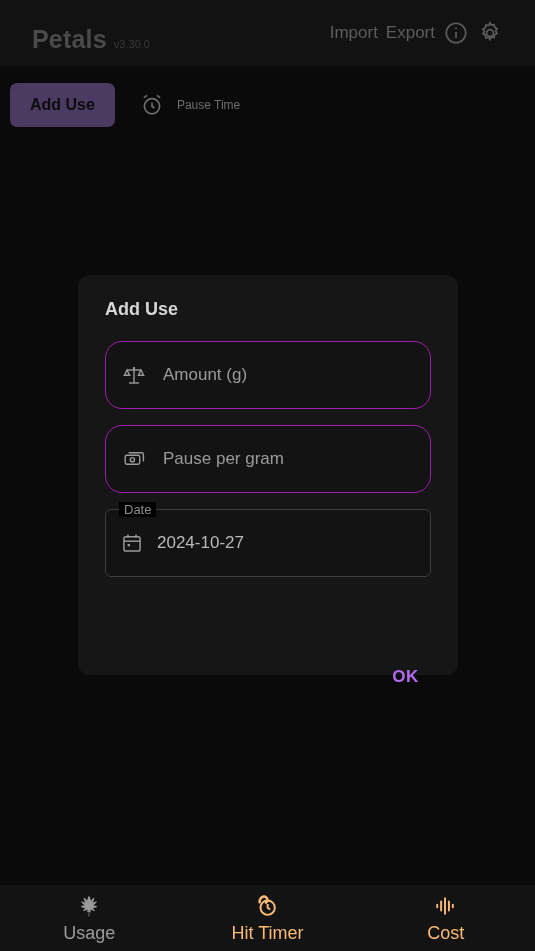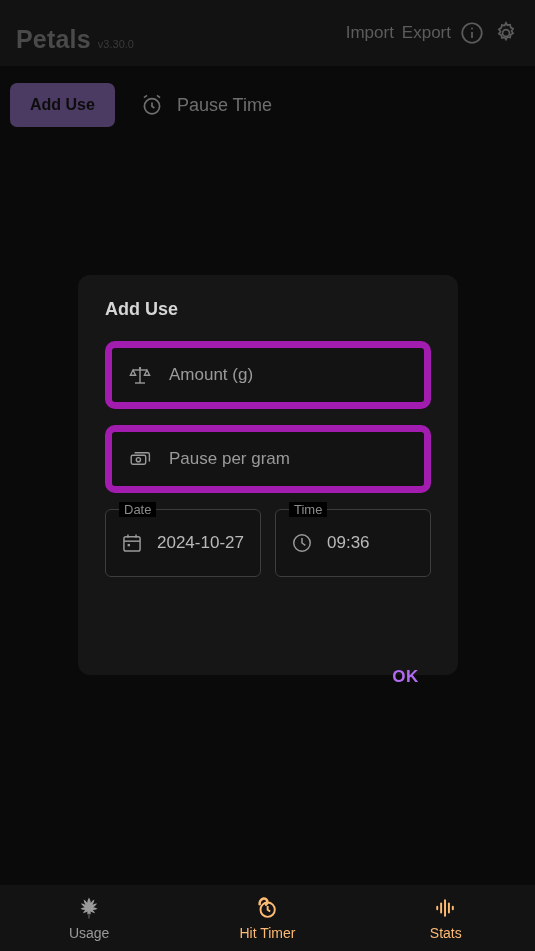--- a/index.html
+++ b/index.html
@@ -21,7 +21,7 @@
     width:535px; height:66px;
     background:#121212;
     display:flex; align-items:center;
-    padding:0 16px;
+    padding:0 32px;
   }
   .brand { display:flex; align-items:baseline; gap:7px; }
   .brand-title {

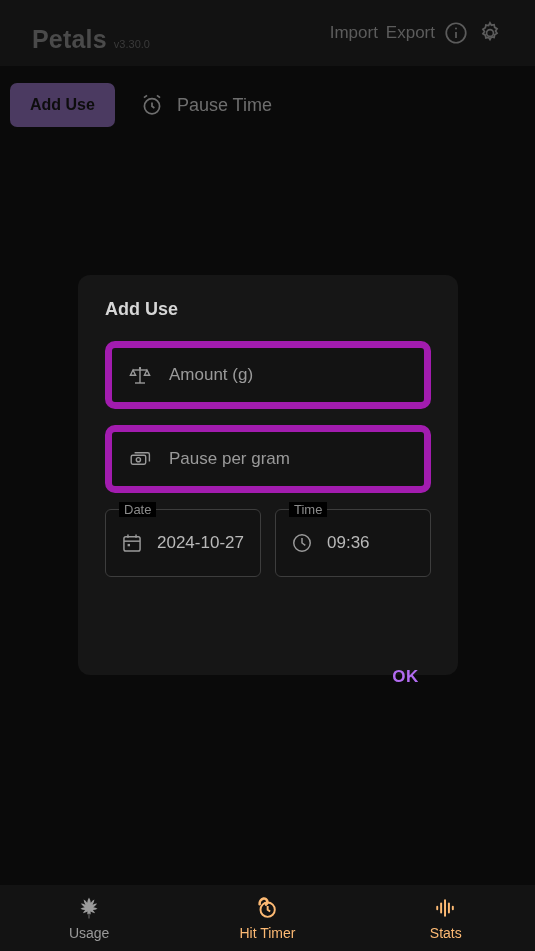--- a/index.html
+++ b/index.html
@@ -57,7 +57,7 @@
   .btn-pause {
     display:flex; align-items:center; gap:12px;
     background:transparent; border:none;
-    color:#6e6e6e; font-size:18px;
+    color:#6e6e6e; font-size:12px;
     cursor:pointer; padding:8px 10px;
     font-family:"Liberation Sans", sans-serif;
   }

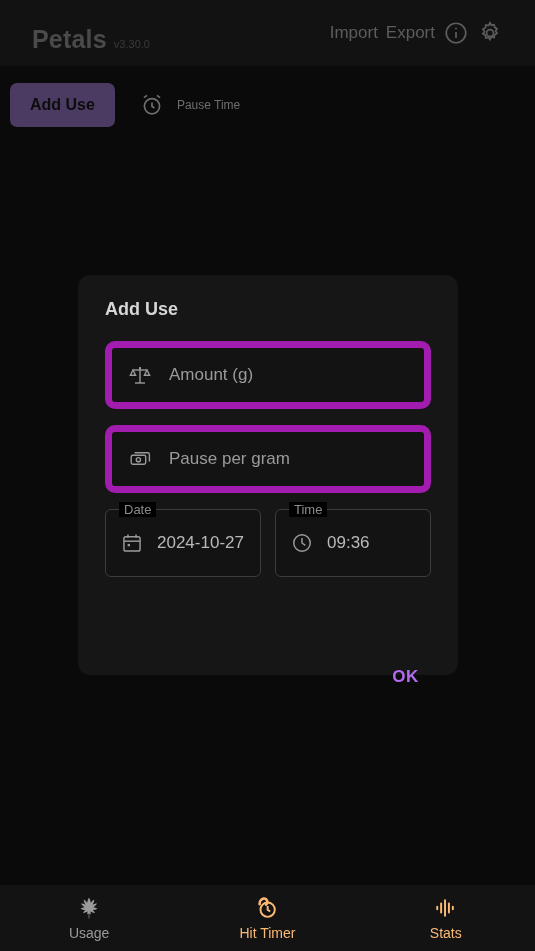--- a/index.html
+++ b/index.html
@@ -79,8 +79,8 @@
   .field {
     display:flex; align-items:center; gap:17px;
     height:68px;
-    border:7px solid #a21caf;
-    border-radius:10px;
+    border:1px solid #a21caf;
+    border-radius:17px;
     padding:0 16px;
     margin-bottom:16px;
     background:#131313;

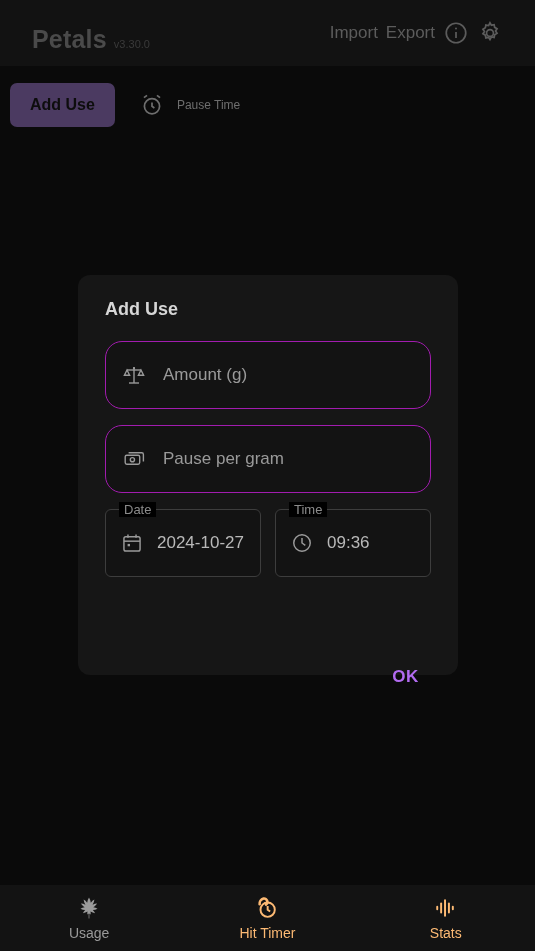--- a/index.html
+++ b/index.html
@@ -226,16 +226,6 @@
         </span>
         <span class="dt-val">2024-10-27</span>
       </div>
-      <div class="dt-field">
-        <span class="dt-legend">Time</span>
-        <span class="f-icon">
-          <svg viewBox="0 0 24 24" fill="none" stroke="currentColor" stroke-width="1.6">
-            <circle cx="12" cy="12" r="9"></circle>
-            <path d="M12 6.6V12l3.6 2.6"></path>
-          </svg>
-        </span>
-        <span class="dt-val">09:36</span>
-      </div>
     </div>
 
     <div class="dialog-actions">

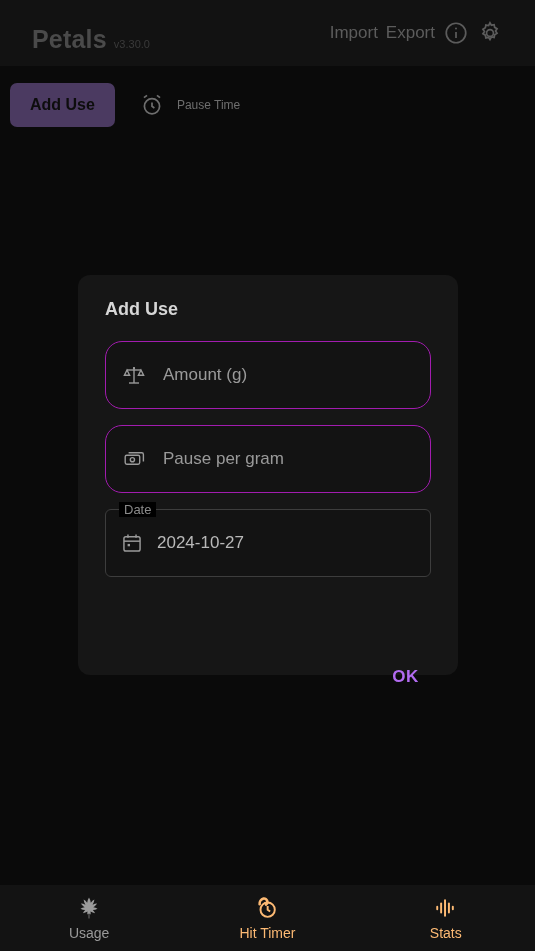--- a/index.html
+++ b/index.html
@@ -138,7 +138,7 @@
   }
   .nav-item.active { color:#9a9a9a; }
   .nav-item svg { width:26px; height:26px; display:block; }
-  .nav-label { font-size:14px; }
+  .nav-label { font-size:18px; }
 </style>
 </head>
 <body>

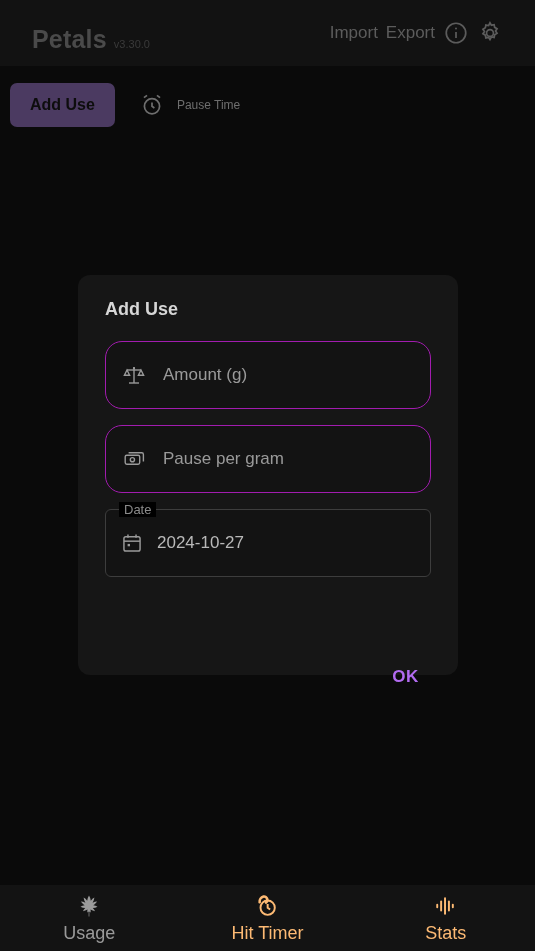--- a/index.html
+++ b/index.html
@@ -266,7 +266,7 @@
           <rect x="17.4" y="10" width="1.8" height="4" rx="0.9"></rect>
         </svg>
       </span>
-      <span class="nav-label">Stats</span>
+      <span class="nav-label">Cost</span>
     </div>
 
   </div>

